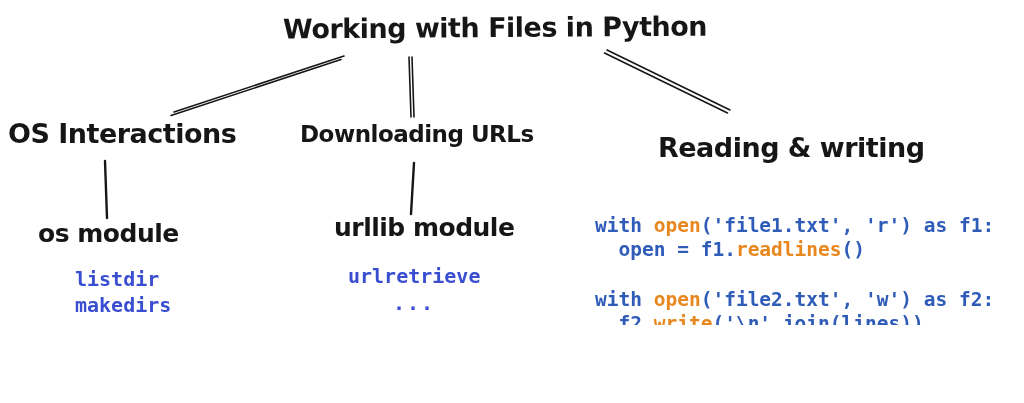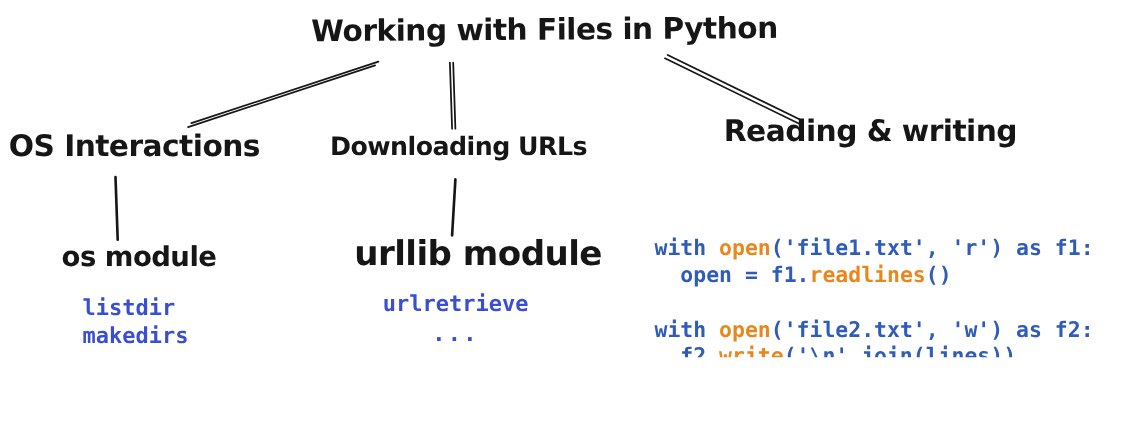--- a/index.html
+++ b/index.html
@@ -27,7 +27,7 @@
   .title{left:283px;top:12px;font-size:27px;transform:rotate(-0.4deg);}
   .label-os{left:8px;top:118px;font-size:27px;}
   .label-urls{left:300px;top:121px;font-size:23px;}
-  .label-rw{left:658px;top:104px;font-size:27px;}
+  .label-rw{left:658px;top:132px;font-size:27px;}
   .module-os{left:56px;top:219px;font-size:25px;}
   .module-urllib{left:322px;top:213px;font-size:31px;}
 

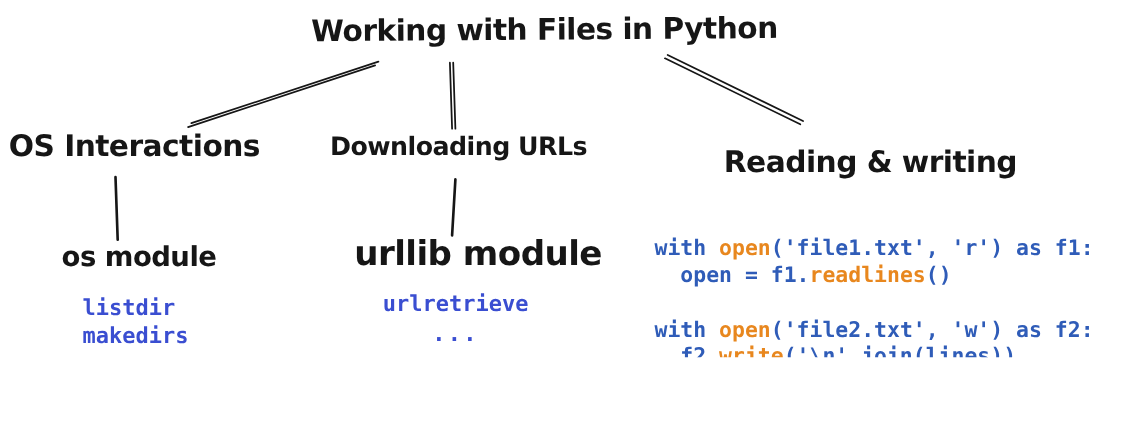--- a/index.html
+++ b/index.html
@@ -28,7 +28,7 @@
   .label-os{left:8px;top:118px;font-size:27px;}
   .label-urls{left:300px;top:121px;font-size:23px;}
   .label-rw{left:658px;top:132px;font-size:27px;}
-  .module-os{left:56px;top:219px;font-size:25px;}
+  .module-os{left:38px;top:219px;font-size:25px;}
   .module-urllib{left:322px;top:213px;font-size:31px;}
 
   .mono-list{

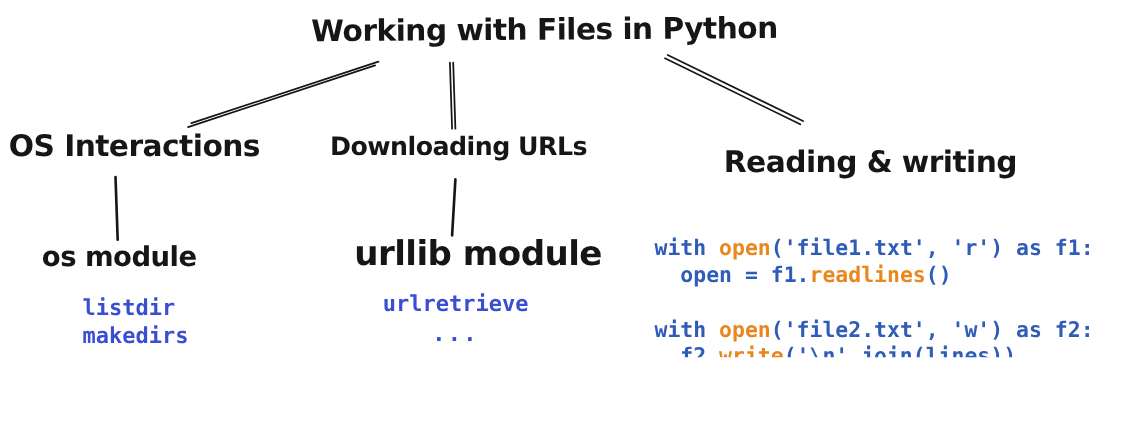--- a/index.html
+++ b/index.html
@@ -29,7 +29,7 @@
   .label-urls{left:300px;top:121px;font-size:23px;}
   .label-rw{left:658px;top:132px;font-size:27px;}
   .module-os{left:38px;top:219px;font-size:25px;}
-  .module-urllib{left:322px;top:213px;font-size:31px;}
+  .module-urllib{left:334px;top:213px;font-size:25px;}
 
   .mono-list{
     position:absolute;

